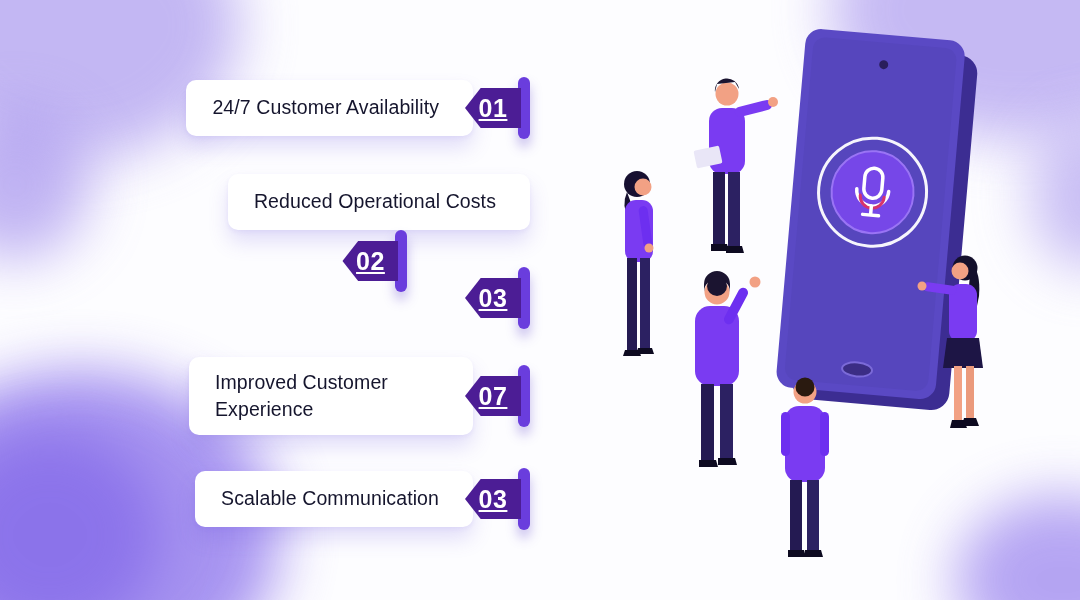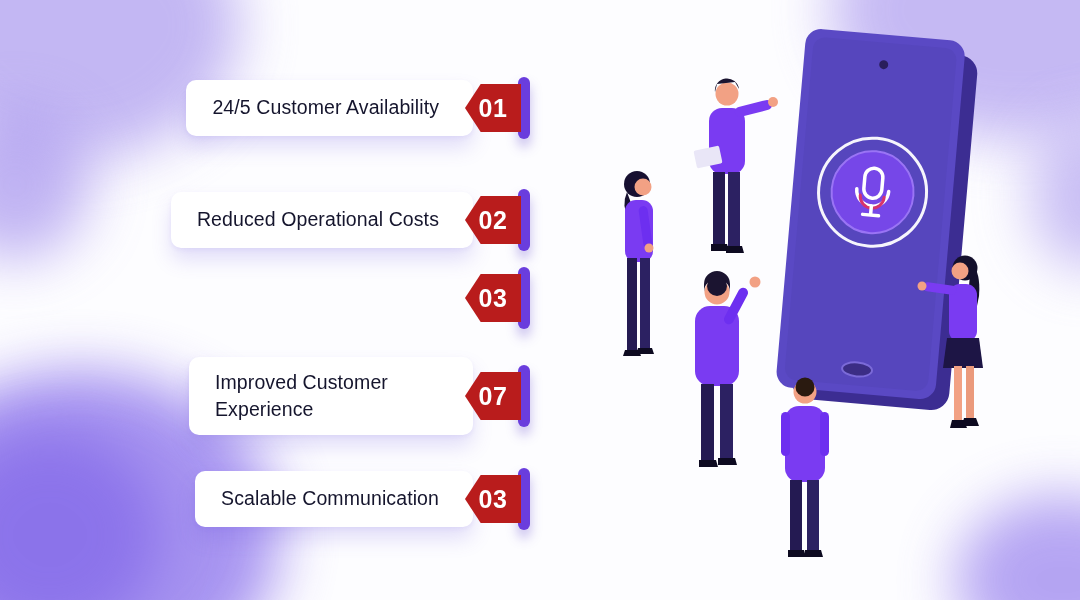--- a/index.html
+++ b/index.html
@@ -64,7 +64,7 @@
   <div class="blob blob-br2"></div>
 
   <div class="benefit-row" style="top:77px;">
-    <div class="benefit-pill">24/5 Customer Availability</div>
+    <div class="benefit-pill">24/7 Customer Availability</div>
     <div class="benefit-badge">
       <div class="badge-arrow">
         <span>01</span>

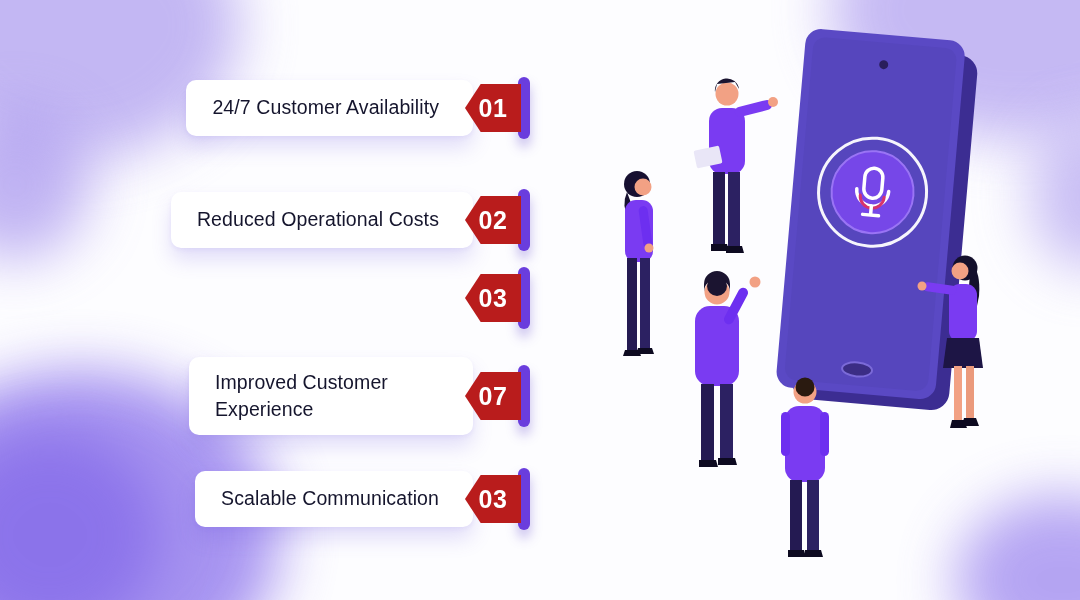--- a/index.html
+++ b/index.html
@@ -36,11 +36,11 @@
   .benefit-pill.w4{max-width:224px;}
   .benefit-badge{display:flex;align-items:center;margin-left:-8px;position:relative;}
   .badge-arrow{
-    width:56px;height:48px;background:#b91c1c;
+    width:56px;height:40px;background:#4c1d95;
     clip-path:polygon(28% 0,100% 0,100% 100%,28% 100%,0 50%);
     display:flex;align-items:center;justify-content:center;
     color:#ffffff;font-weight:700;font-size:25px;letter-spacing:.5px;
-    position:relative;z-index:2;
+    position:relative;z-index:2;text-decoration:underline;
   }
   .badge-bar{
     width:12px;height:62px;background:#6a3ddd;border-radius:7px;

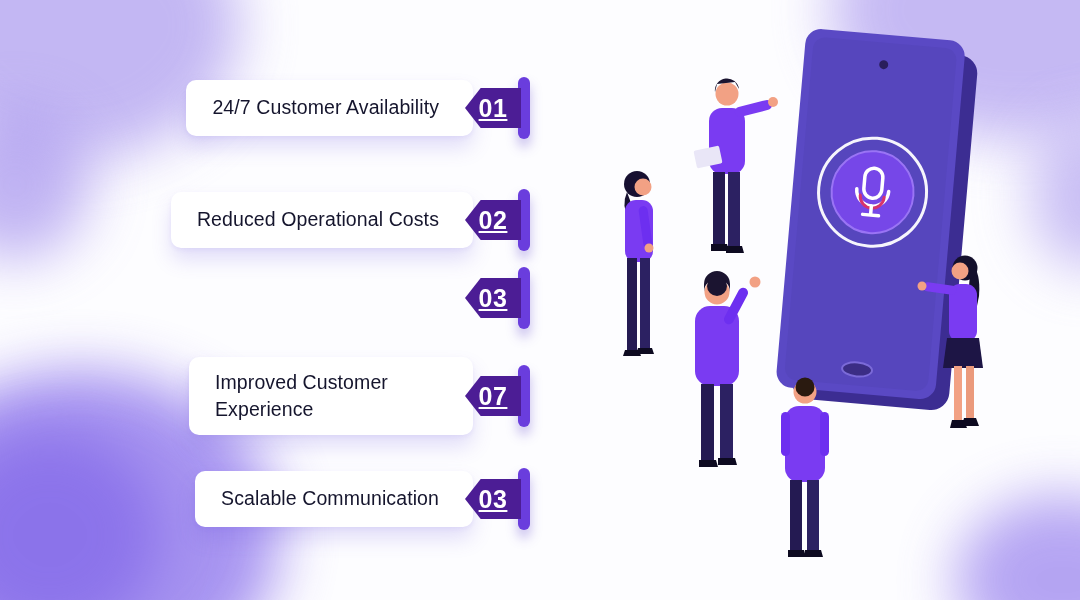--- a/index.html
+++ b/index.html
@@ -73,7 +73,7 @@
     </div>
   </div>
 
-  <div class="benefit-row" style="top:189px;">
+  <div class="benefit-row" style="top:174px;flex-direction:column;">
     <div class="benefit-pill">Reduced Operational Costs</div>
     <div class="benefit-badge">
       <div class="badge-arrow">

